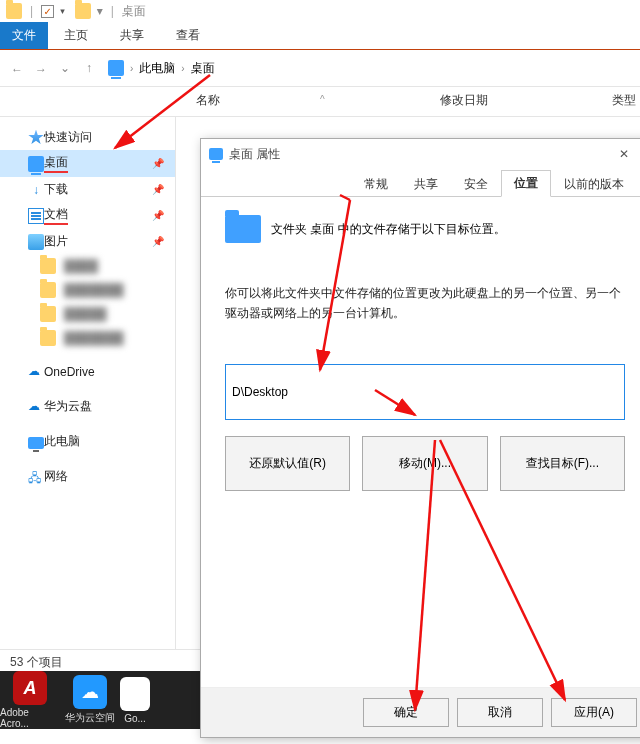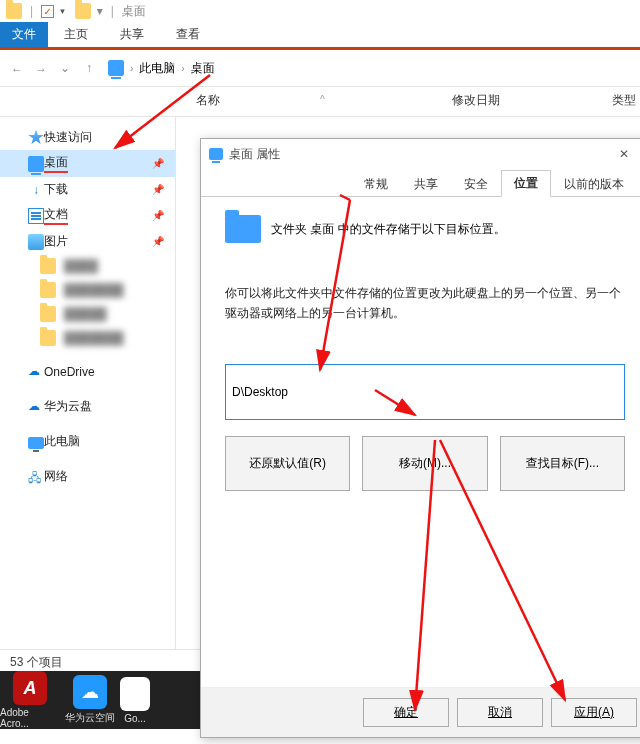--- a/index.html
+++ b/index.html
@@ -11,7 +11,7 @@
   .titlebar .title-text { color: #888; }
 
   
-  .ribbon { height: 28px; display: flex; align-items: center; border-bottom: 3px solid #c2410c; }
+  .ribbon { height: 28px; display: flex; align-items: center; border-bottom: 1px solid #c2410c; }
   .ribbon .file-tab { background: #1979ca; color: #fff; padding: 6px 12px; height: 100%; display: flex; align-items: center; }
   .ribbon .tab { padding: 6px 16px; color: #333; }
 

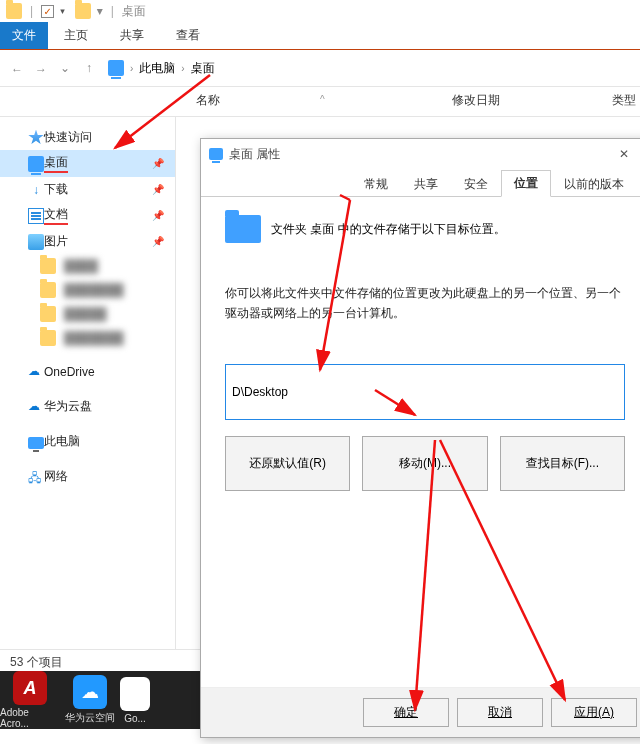--- a/index.html
+++ b/index.html
@@ -124,7 +124,7 @@
 <div class="colheader">
   <span style="left:196px;">名称</span>
   <span style="left:320px;color:#999;font-size:10px;top:7px;">^</span>
-  <span style="left:452px;">修改日期</span>
+  <span style="left:440px;">修改日期</span>
   <span style="left:612px;">类型</span>
 </div>
 

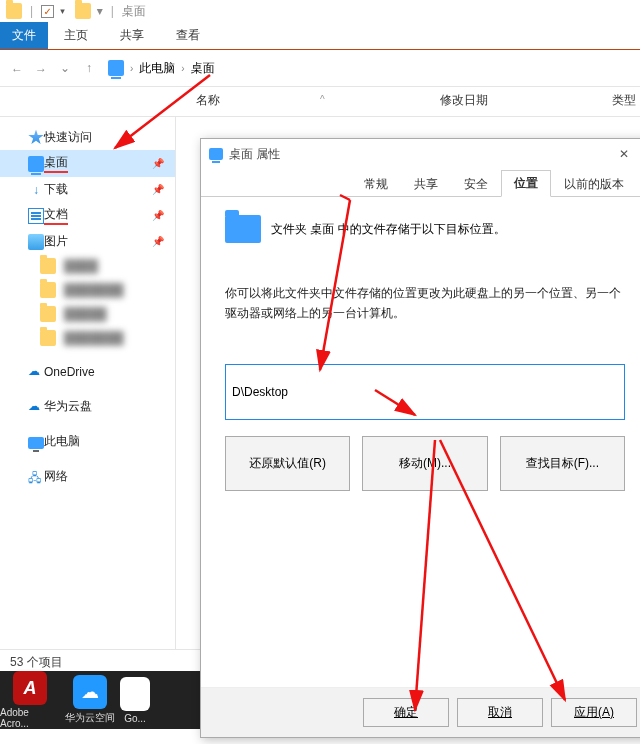--- a/index.html
+++ b/index.html
@@ -62,7 +62,7 @@
   .dlg-row { display: flex; gap: 12px; }
   .dlg-btn { flex: 1; padding: 18px 4px; border: 1px solid #aaa; background: #f3f3f3; text-align: center; cursor: pointer; }
   .dlg-footer { display: flex; justify-content: flex-end; gap: 8px; padding: 10px 12px; border-top: 1px solid #eee; background: #f2f2f2; }
-  .dlg-footer .dlg-btn2 { width: 86px; padding: 5px 5px; border: 1px solid #aaa; background: #f3f3f3; text-align: center; cursor: pointer; text-decoration: underline; }
+  .dlg-footer .dlg-btn2 { width: 86px; padding: 5px 5px; border: 1px solid #aaa; background: #f3f3f3; text-align: center; cursor: pointer; }
 
   
   .arrows { position: absolute; left: 0; top: 0; width: 640px; height: 744px; pointer-events: none; }

